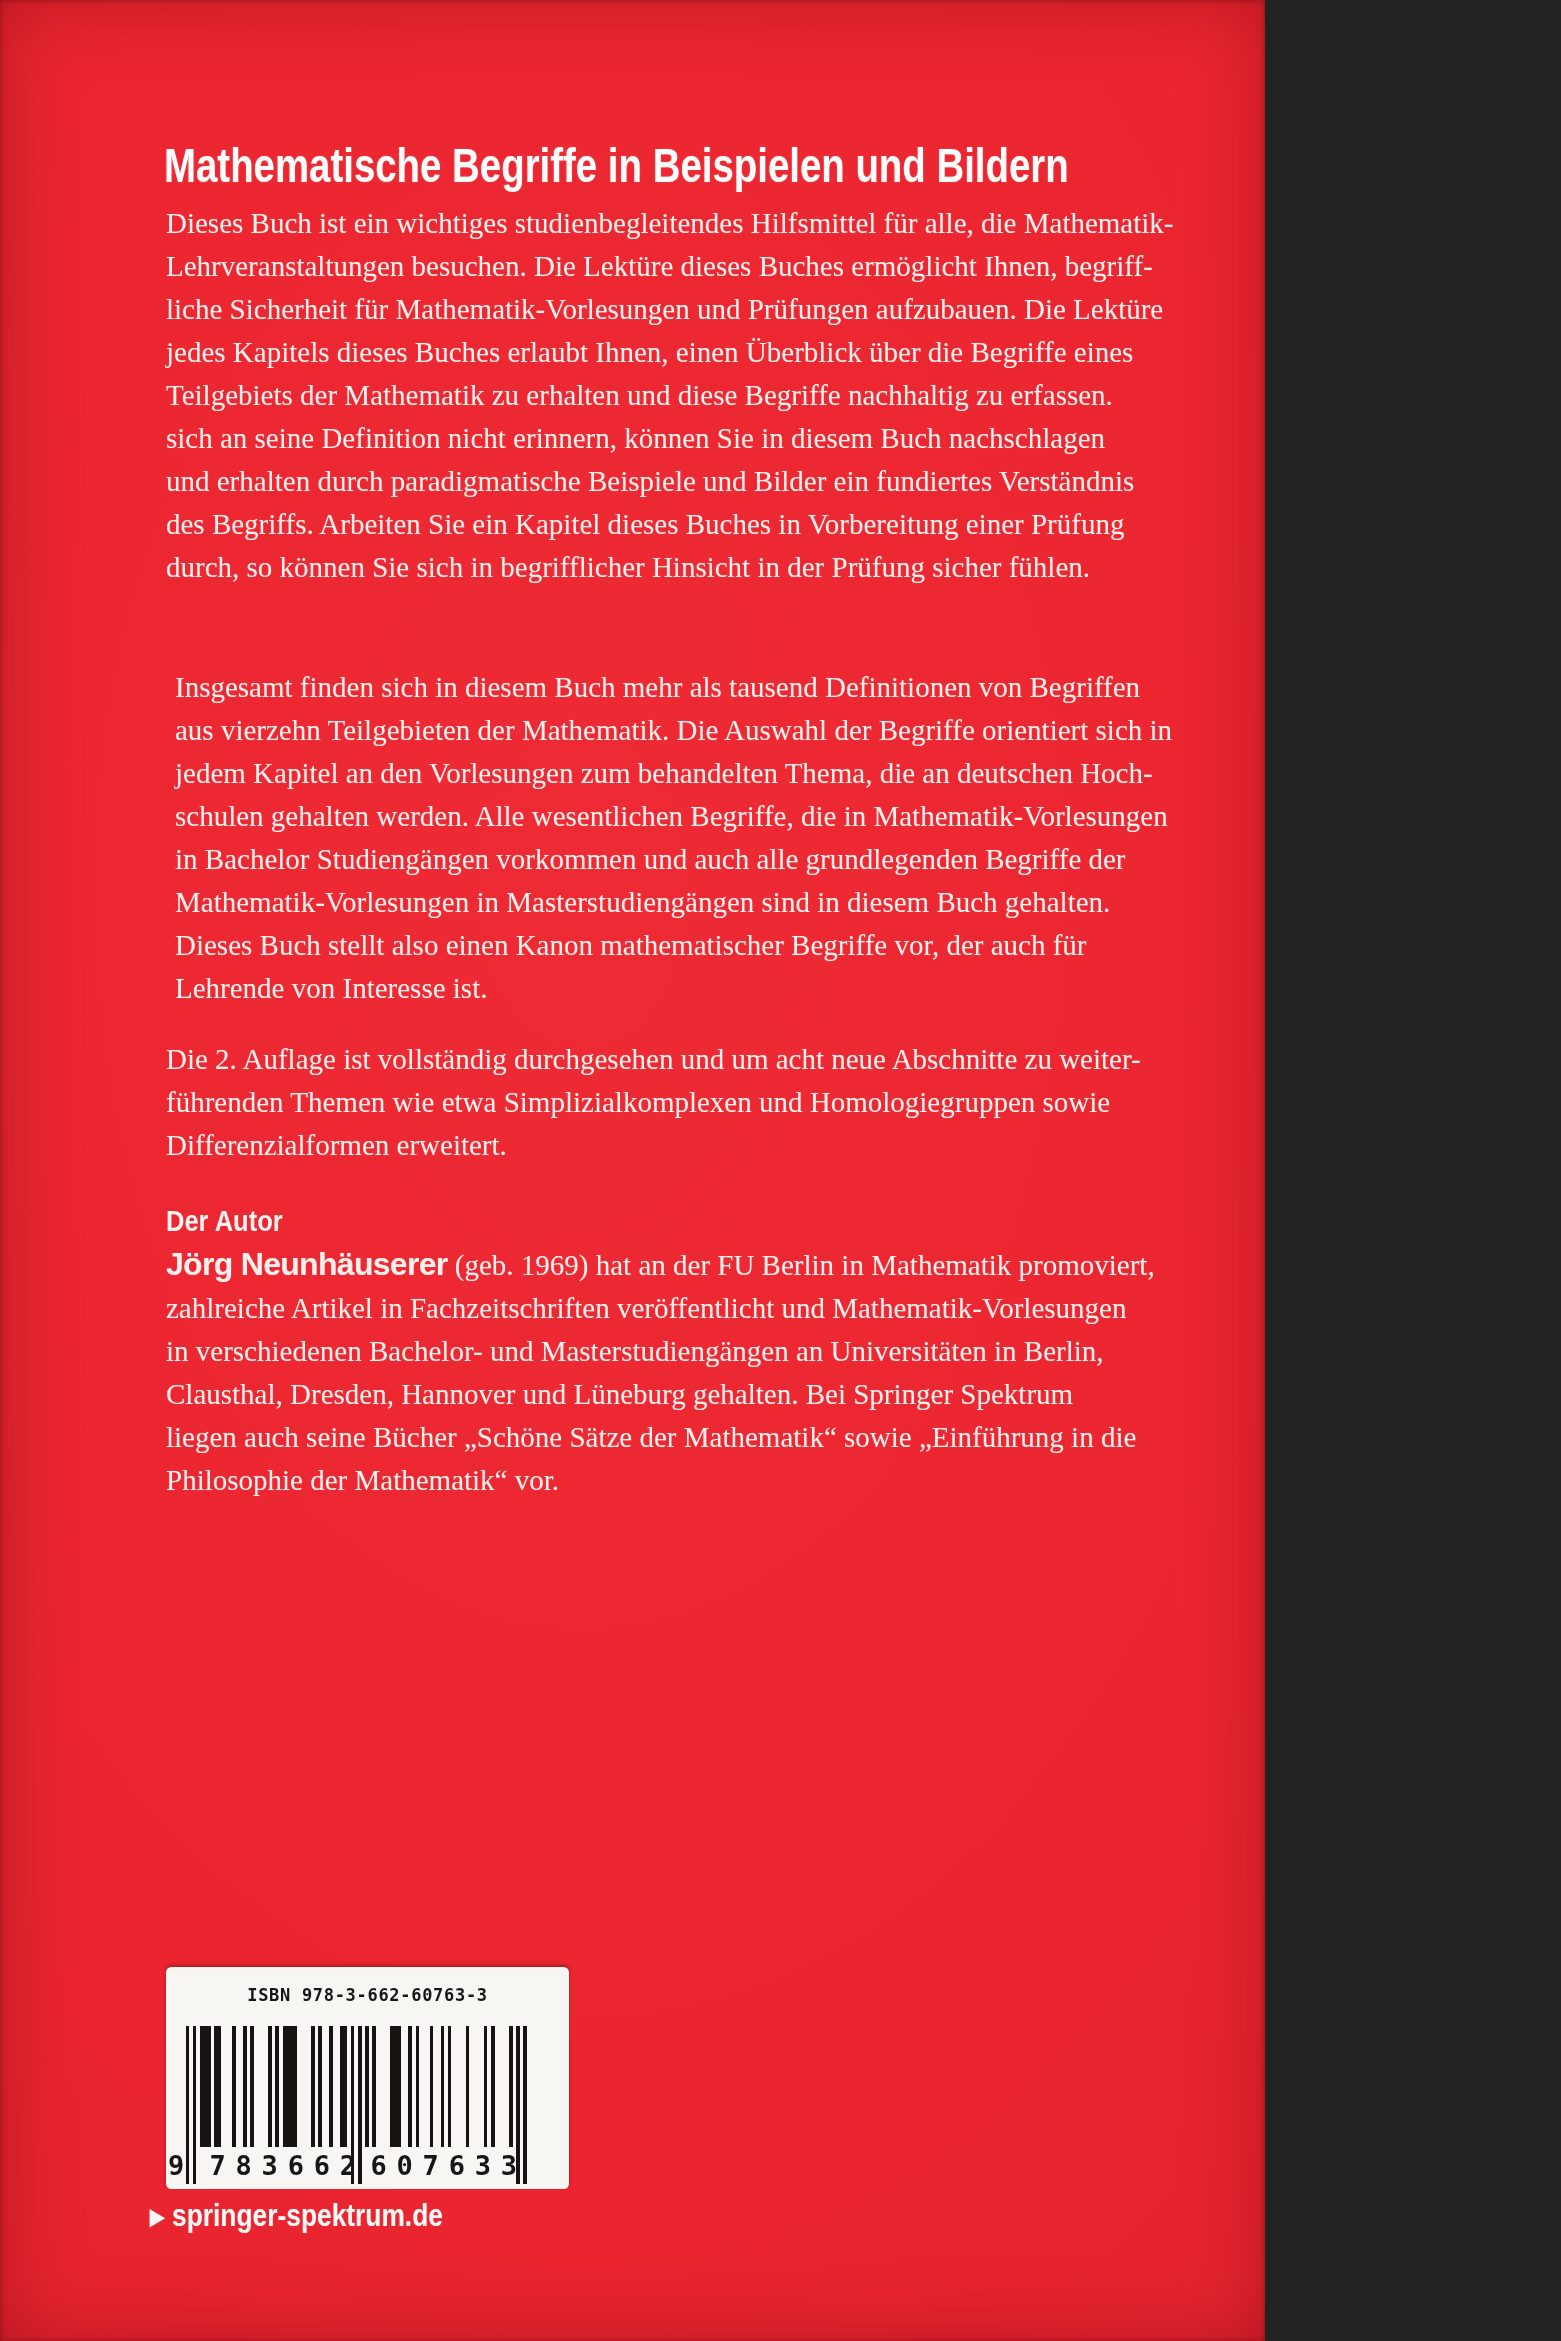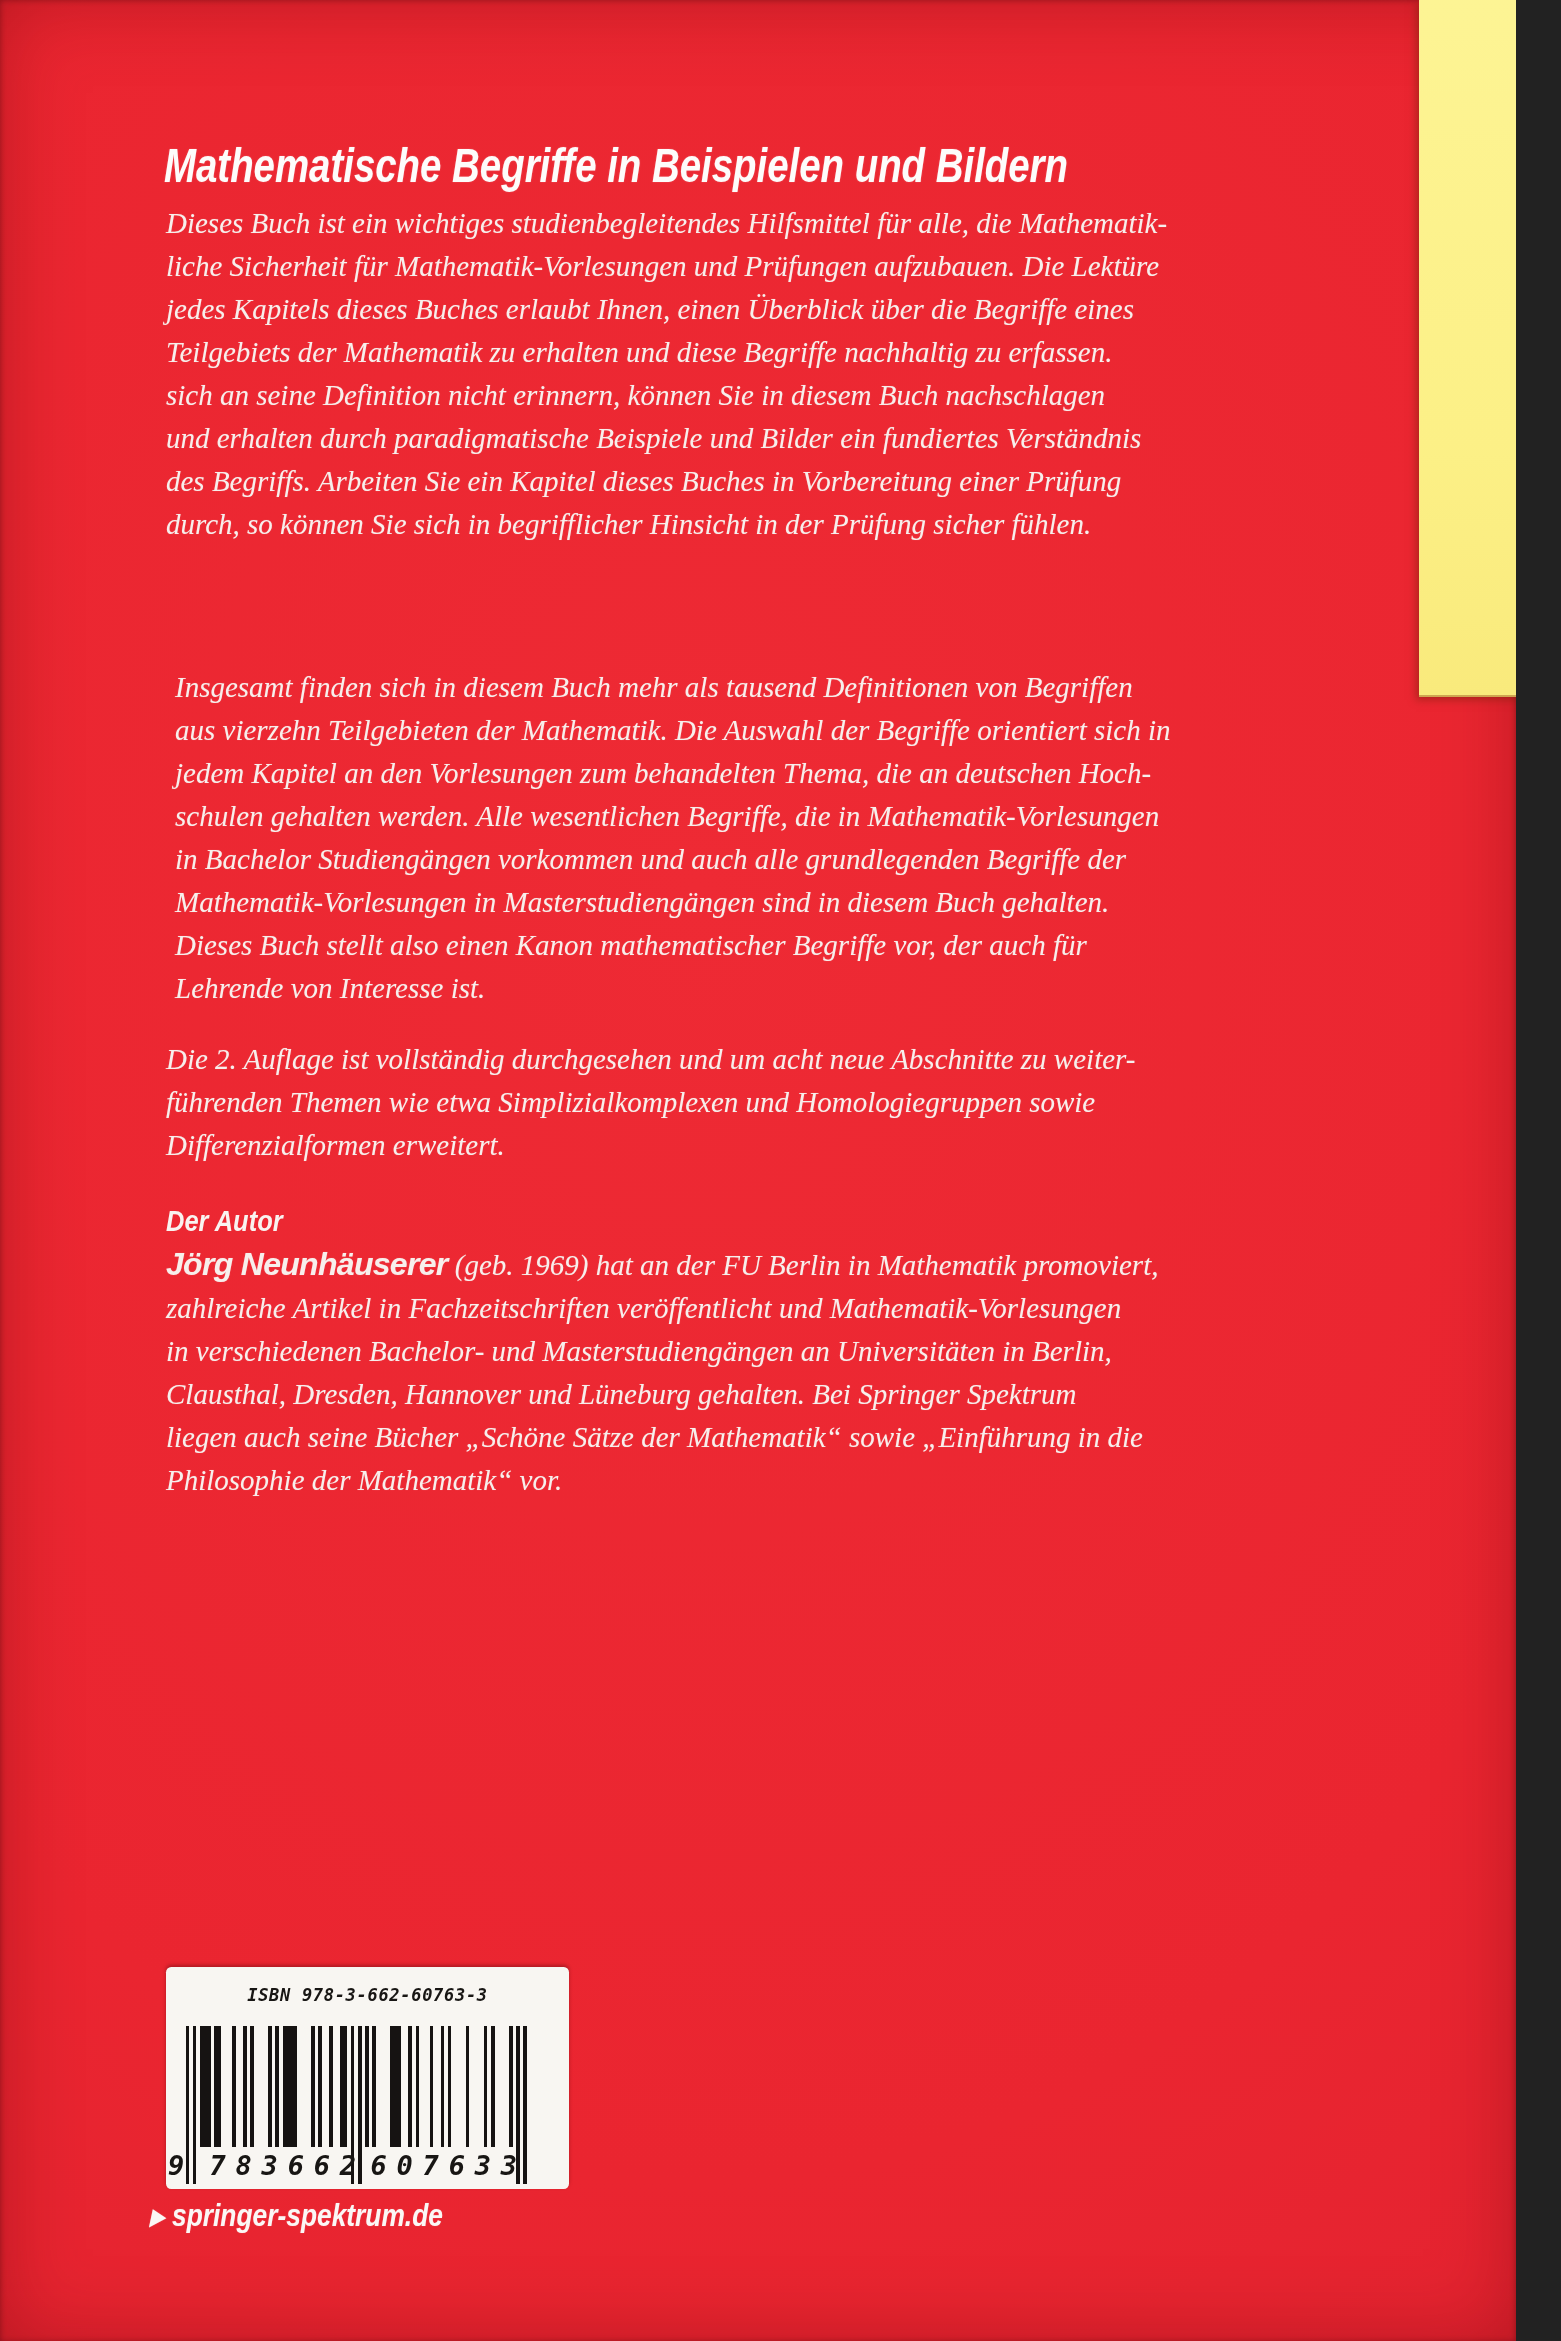--- a/index.html
+++ b/index.html
@@ -5,13 +5,12 @@
   html, body { margin: 0; padding: 0; background: #222; }
   .cover {
     position: relative;
-    width: 1516px;
+    width: 1265px;
     height: 2342px;
     overflow: hidden;
     background: radial-gradient(140% 115% at 46% 38%, #ee2a34 0%, #ea2530 48%, #e02230 78%, #c61f27 100%);
     box-shadow: inset 0 0 78px rgba(100,0,10,0.35), inset 0 0 6.5px rgba(0,0,0,0.35);
     font-family: "Liberation Serif", "DejaVu Serif", serif;
-    font-style: italic;
   }
   
   .yellow-tab {

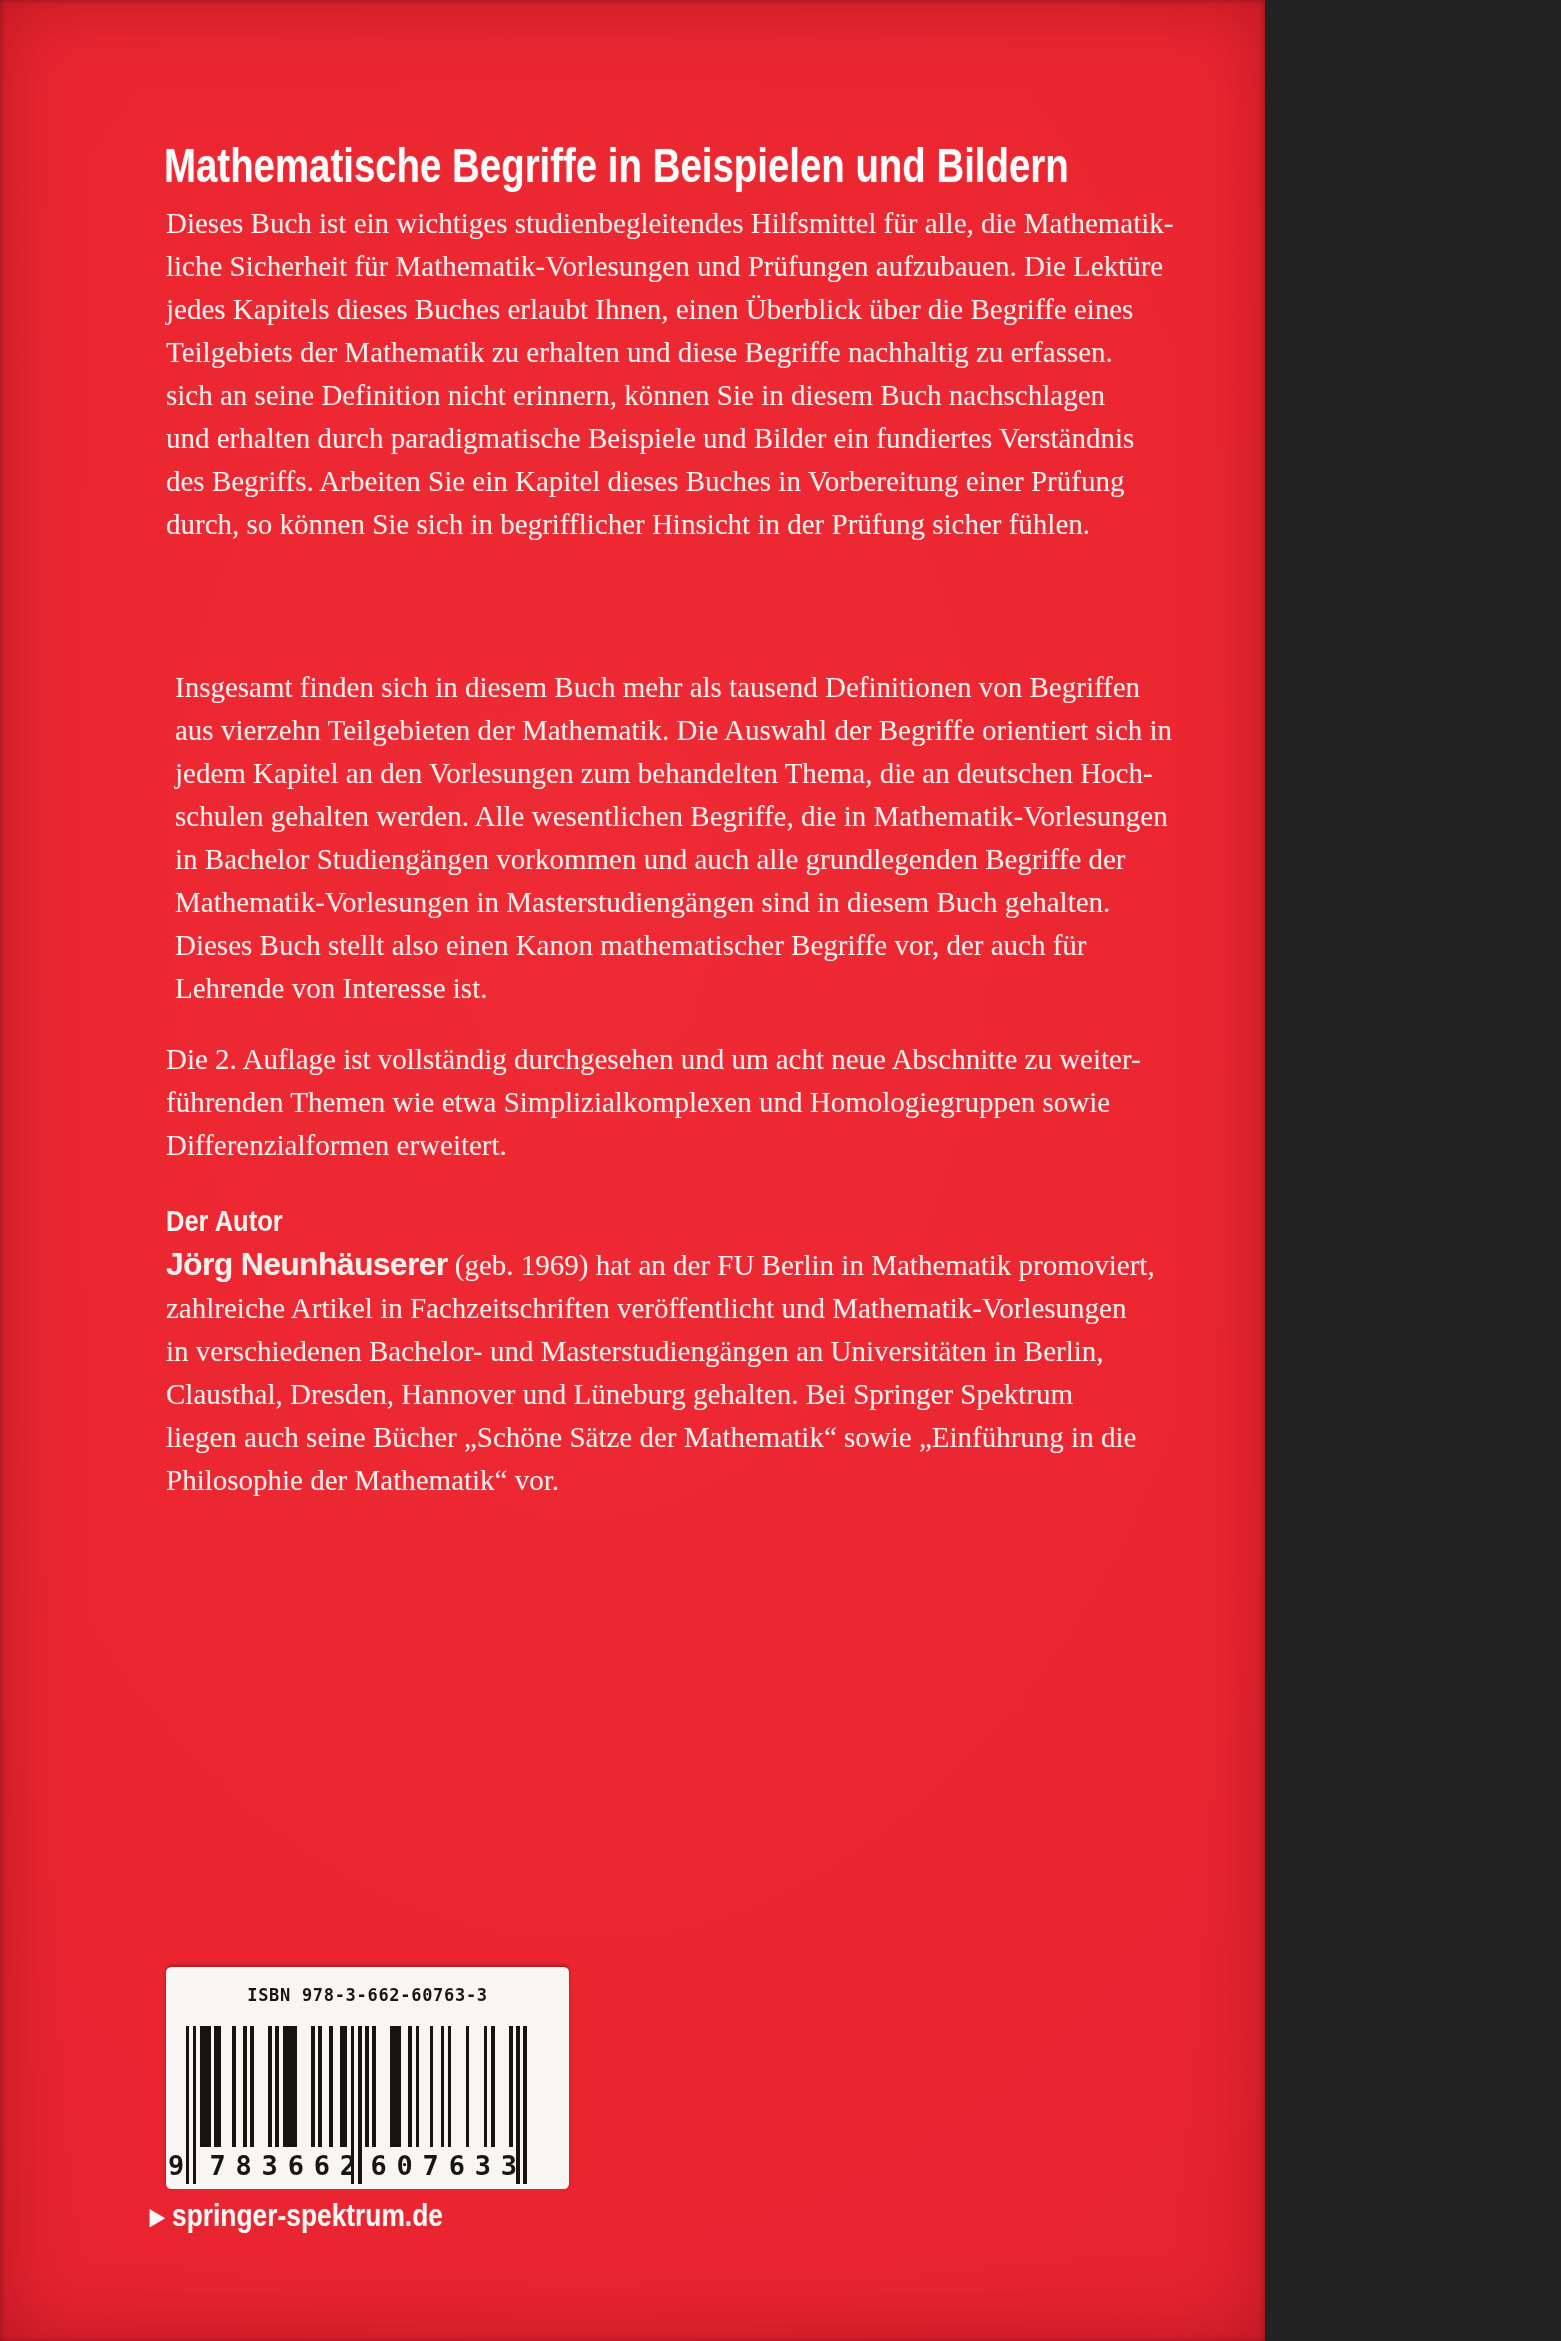--- a/index.html
+++ b/index.html
@@ -137,6 +137,7 @@
 
   <div class="para p1">
       <div class="text-line">Dieses Buch ist ein wichtiges studienbegleitendes Hilfsmittel für alle, die Mathematik-</div>
+      <div class="text-line">Lehrveranstaltungen besuchen. Die Lektüre dieses Buches ermöglicht Ihnen, begriff-</div>
       <div class="text-line">liche Sicherheit für Mathematik-Vorlesungen und Prüfungen aufzubauen. Die Lektüre</div>
       <div class="text-line">jedes Kapitels dieses Buches erlaubt Ihnen, einen Überblick über die Begriffe eines</div>
       <div class="text-line">Teilgebiets der Mathematik zu erhalten und diese Begriffe nachhaltig zu erfassen.</div>

